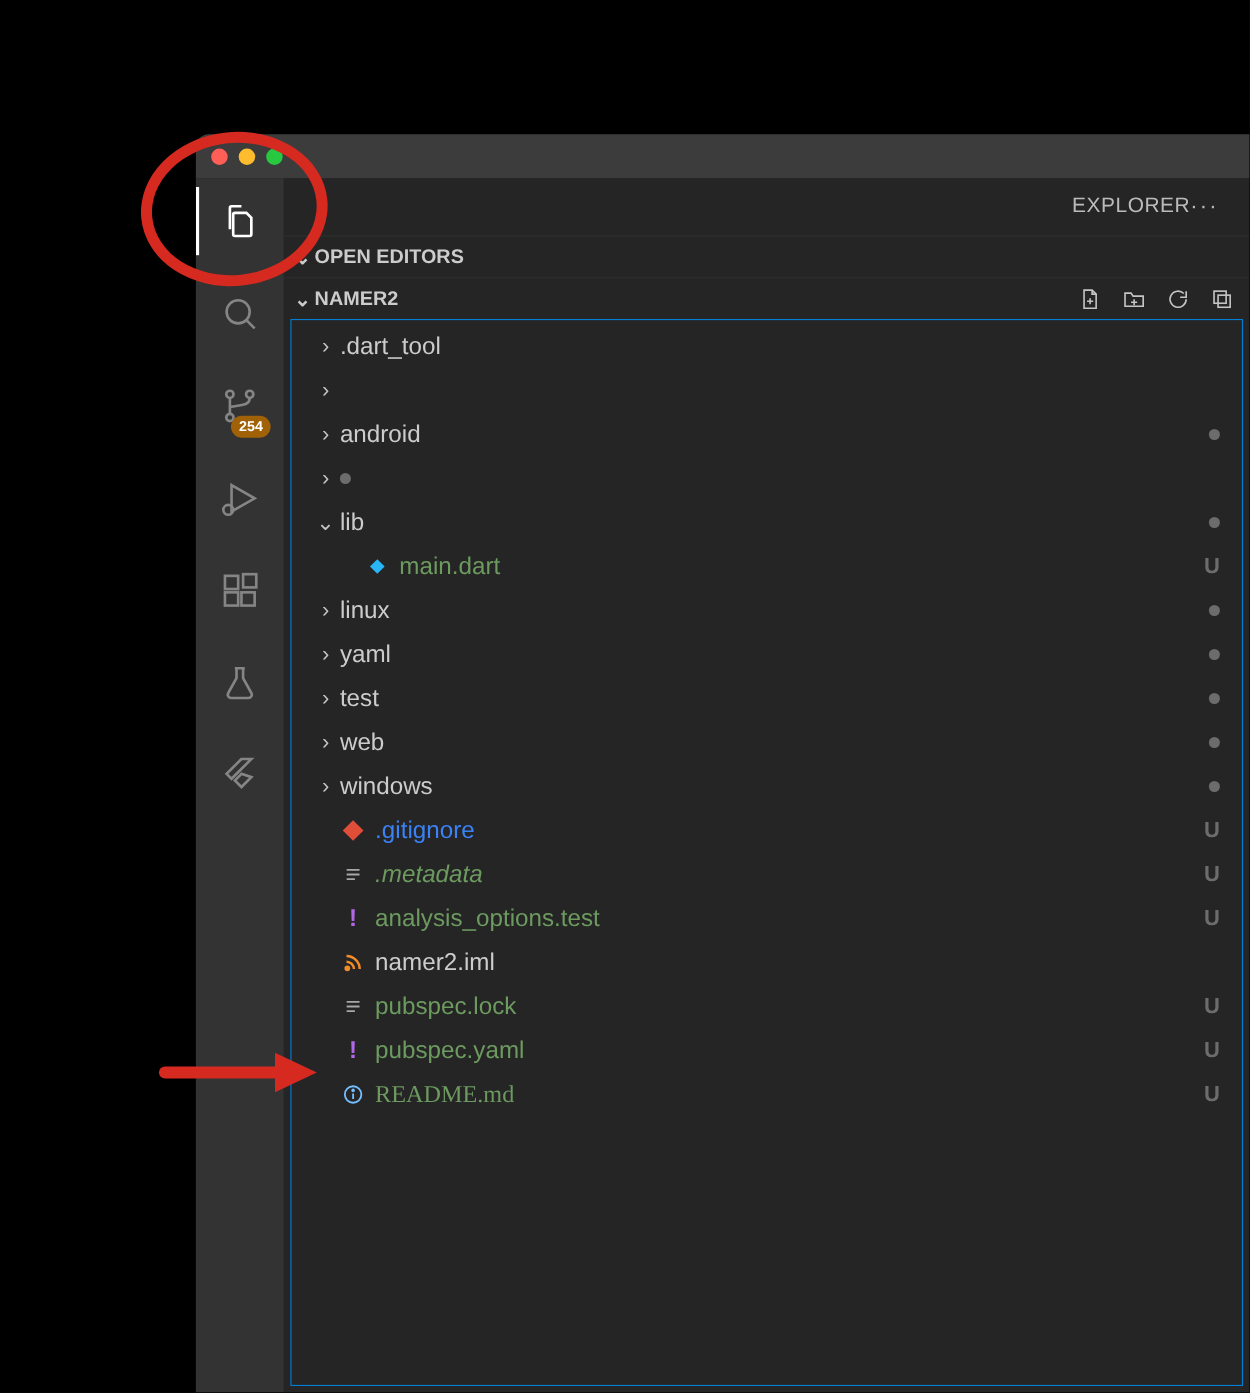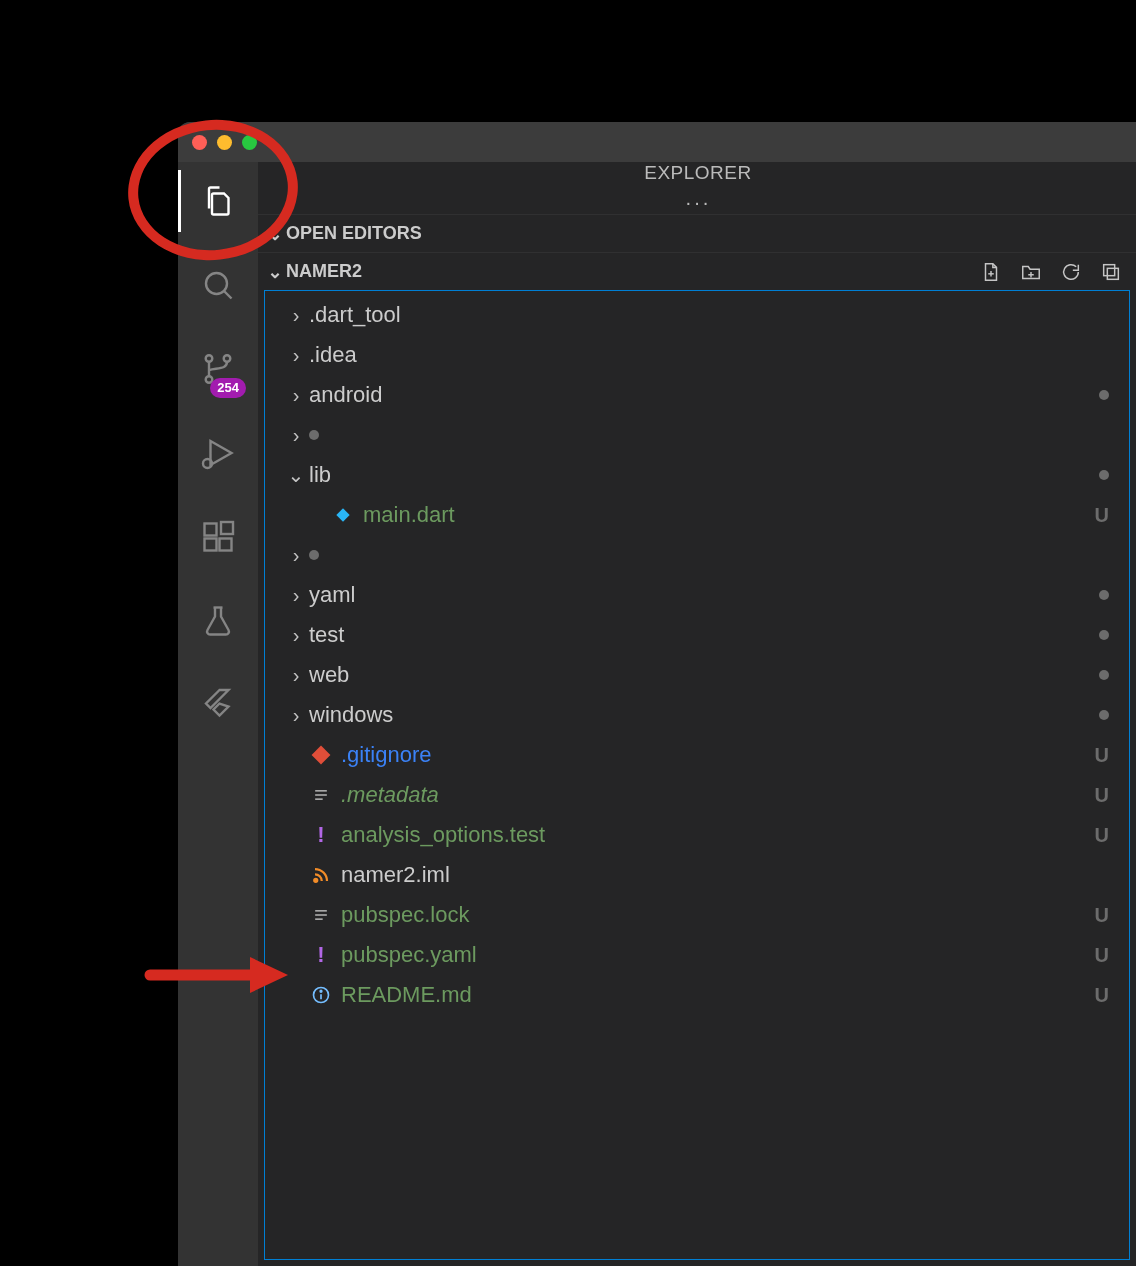--- a/index.html
+++ b/index.html
@@ -102,12 +102,11 @@
     height: 52px;
     display: flex;
     align-items: center;
-    justify-content: space-between;
+    justify-content: flex-end;
     padding: 0 28px 0 30px;
     font-size: 19px;
     letter-spacing: 0.5px;
     color: #bbbbbb;
-    flex-direction: column;
   }
   .dots { color:#bbbbbb; font-size:20px; letter-spacing:2px; cursor:pointer; }
 

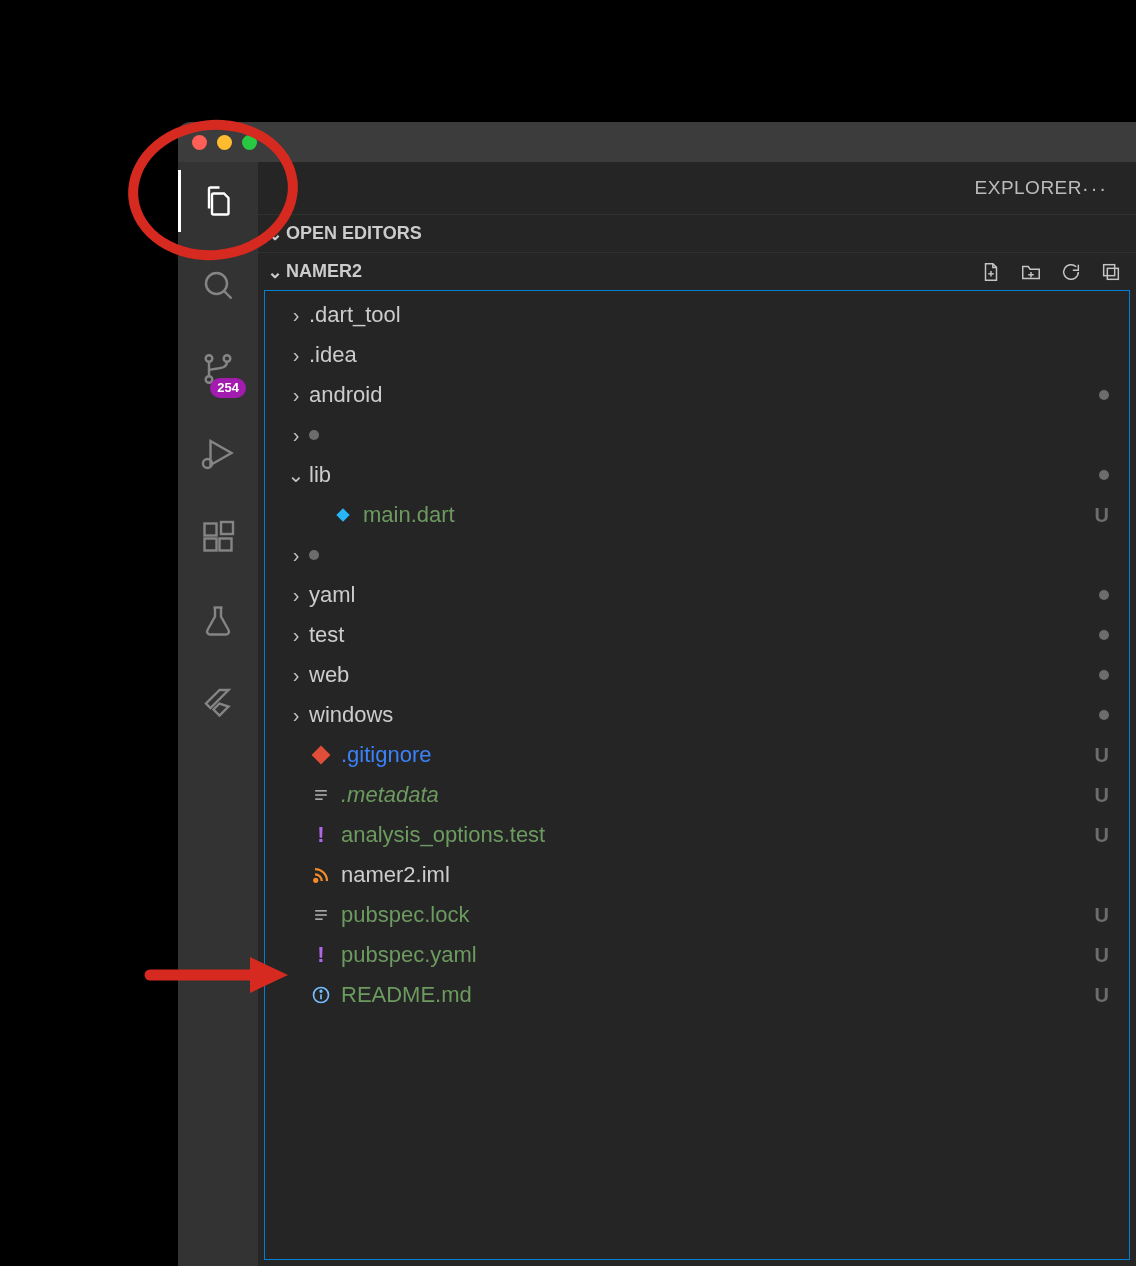--- a/index.html
+++ b/index.html
@@ -306,7 +306,6 @@
           <div class="tree-row">
             <span class="indent" style="width:18px"></span>
             <span class="arrow">›</span>
-            <span class="label">.idea</span>
           </div>
           <div class="tree-row">
             <span class="indent" style="width:18px"></span>

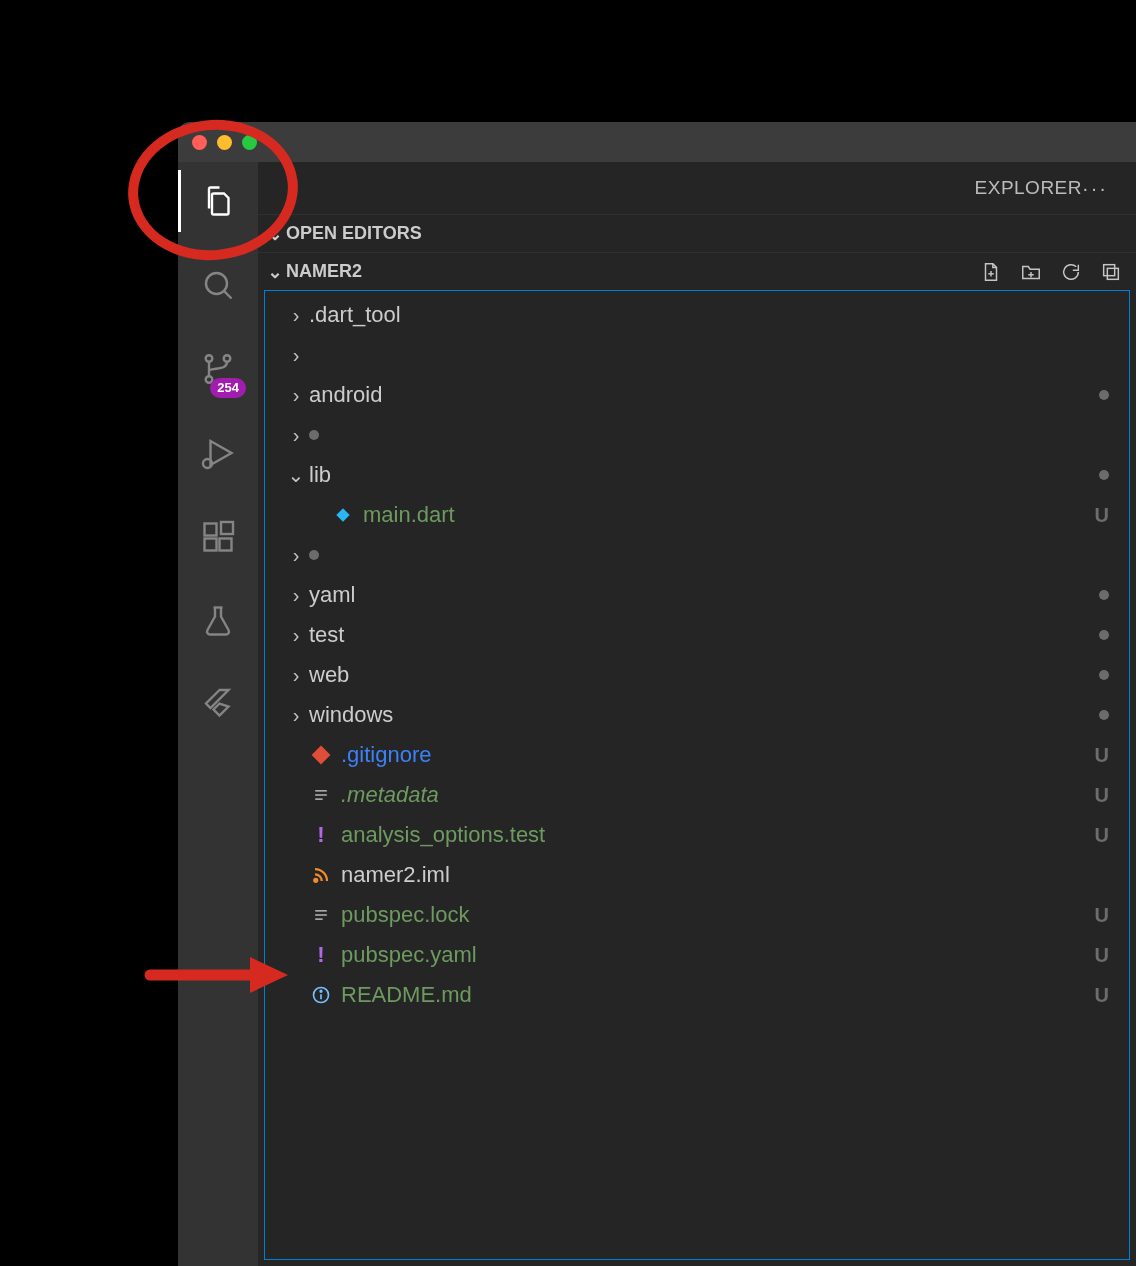--- a/index.html
+++ b/index.html
@@ -80,7 +80,7 @@
   .badge {
     position: absolute;
     bottom: -4px; right: 12px;
-    background: #a21caf;
+    background: #a16207;
     color: #fff;
     font-size: 13px;
     font-weight: 600;

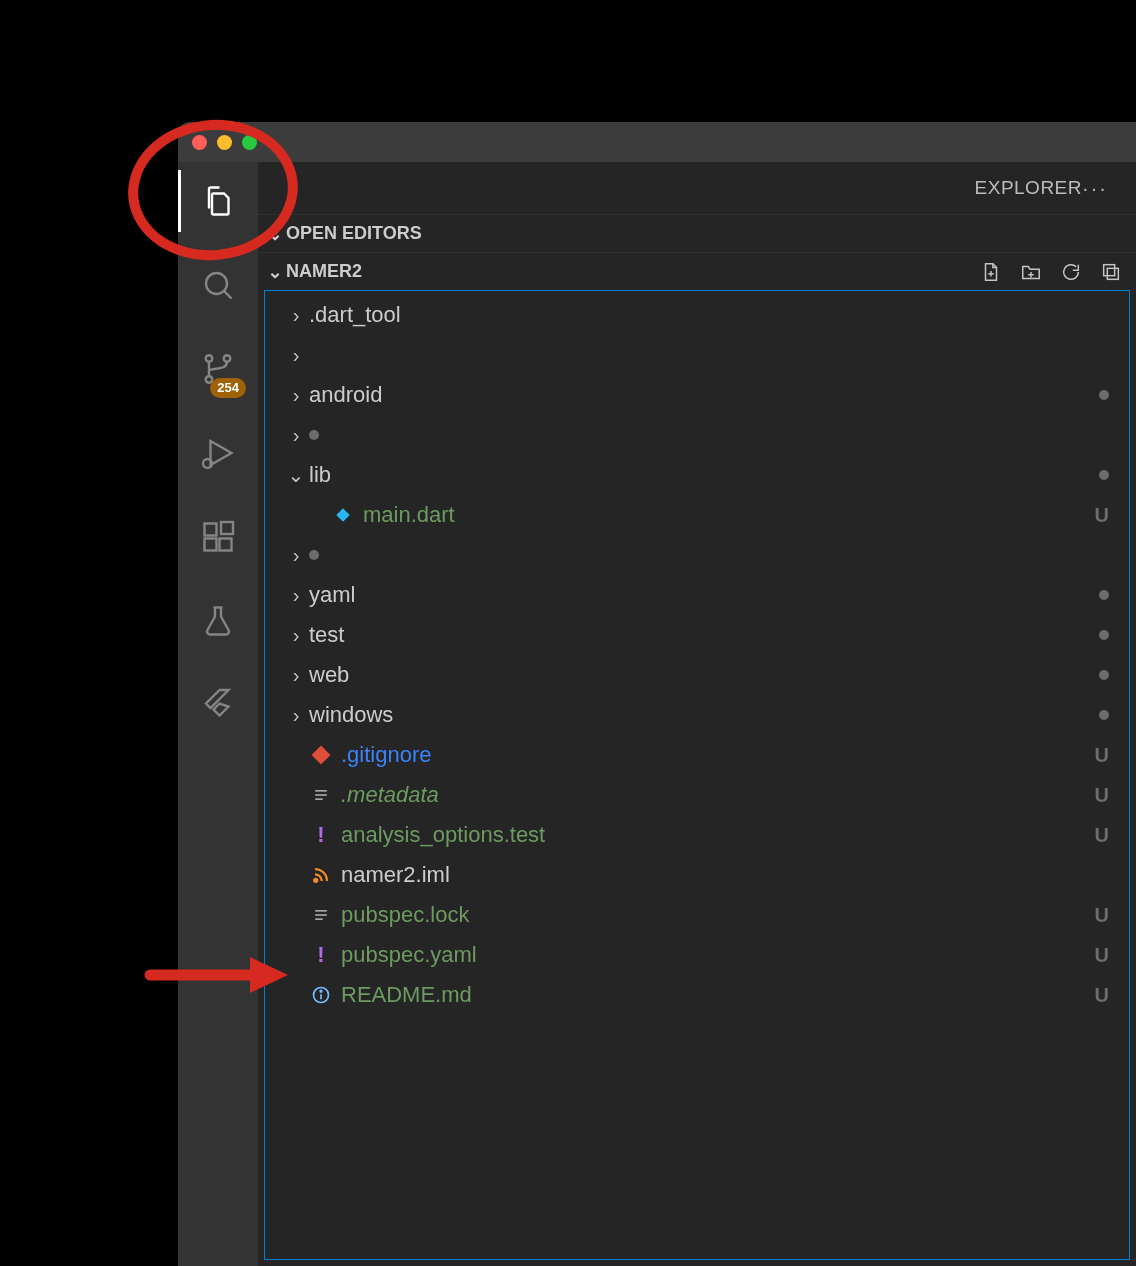--- a/index.html
+++ b/index.html
@@ -338,6 +338,7 @@
           <div class="tree-row">
             <span class="indent" style="width:18px"></span>
             <span class="arrow">›</span>
+            <span class="label">linux</span>
             <span class="status-dot"></span>
           </div>
           <div class="tree-row">

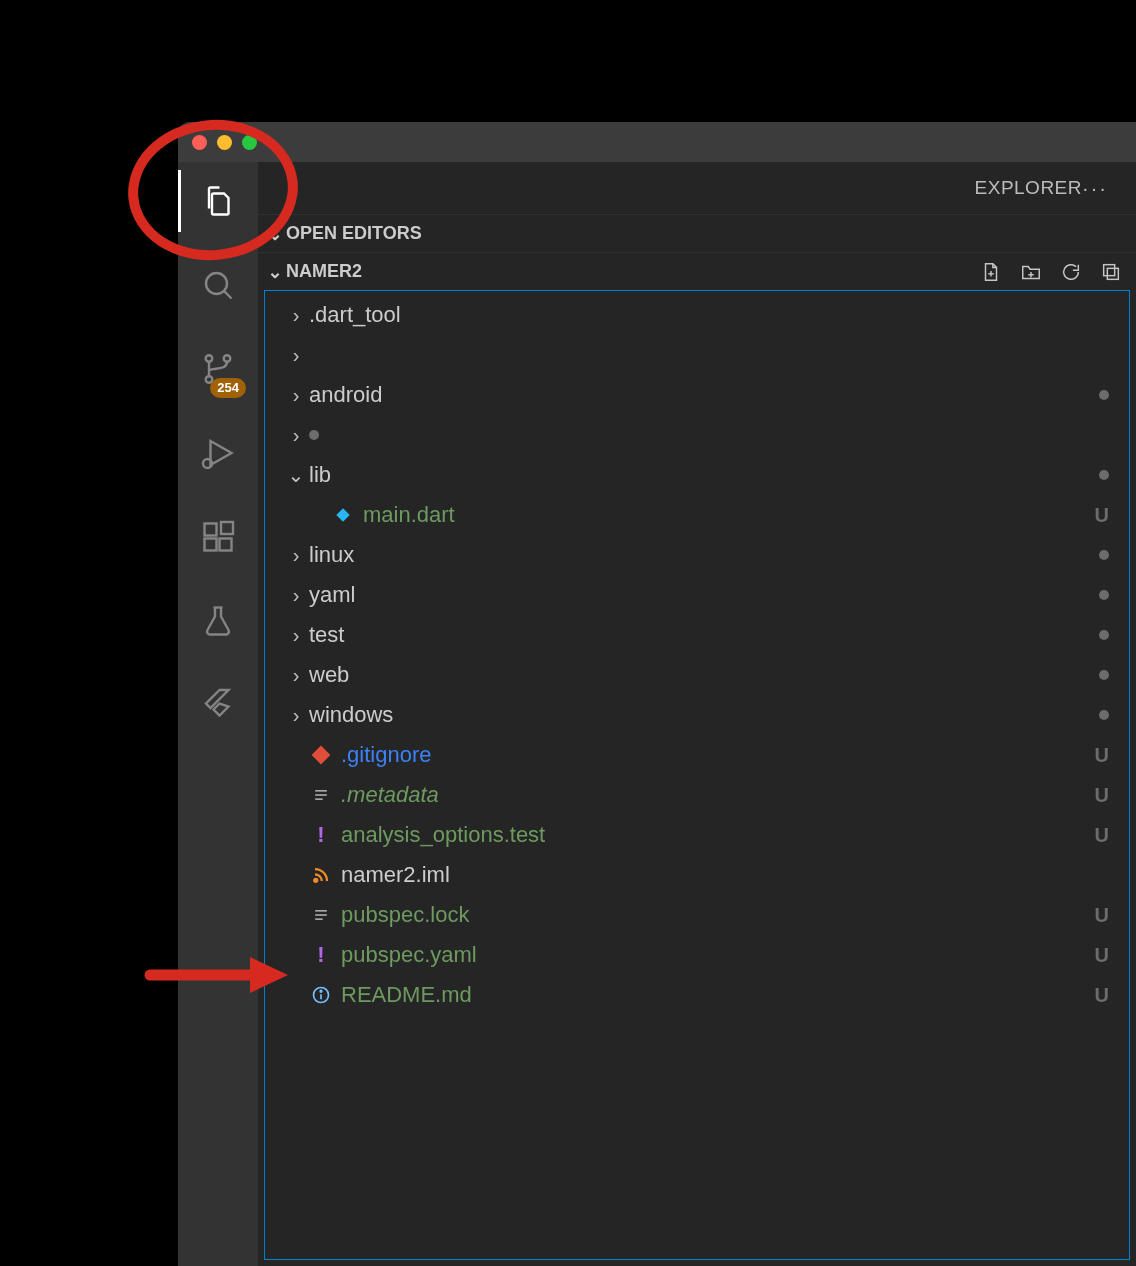--- a/index.html
+++ b/index.html
@@ -442,7 +442,7 @@
                 <circle cx="12" cy="7.5" r="1" fill="#75beff"></circle>
               </svg>
             </span>
-            <span class="label" style="color: rgb(108, 154, 95);">README.md</span>
+            <span class="label" style="color: rgb(108, 154, 95); font-family: Liberation Serif, serif;">README.md</span>
             <span class="status status-u">U</span>
           </div>
         </div>

